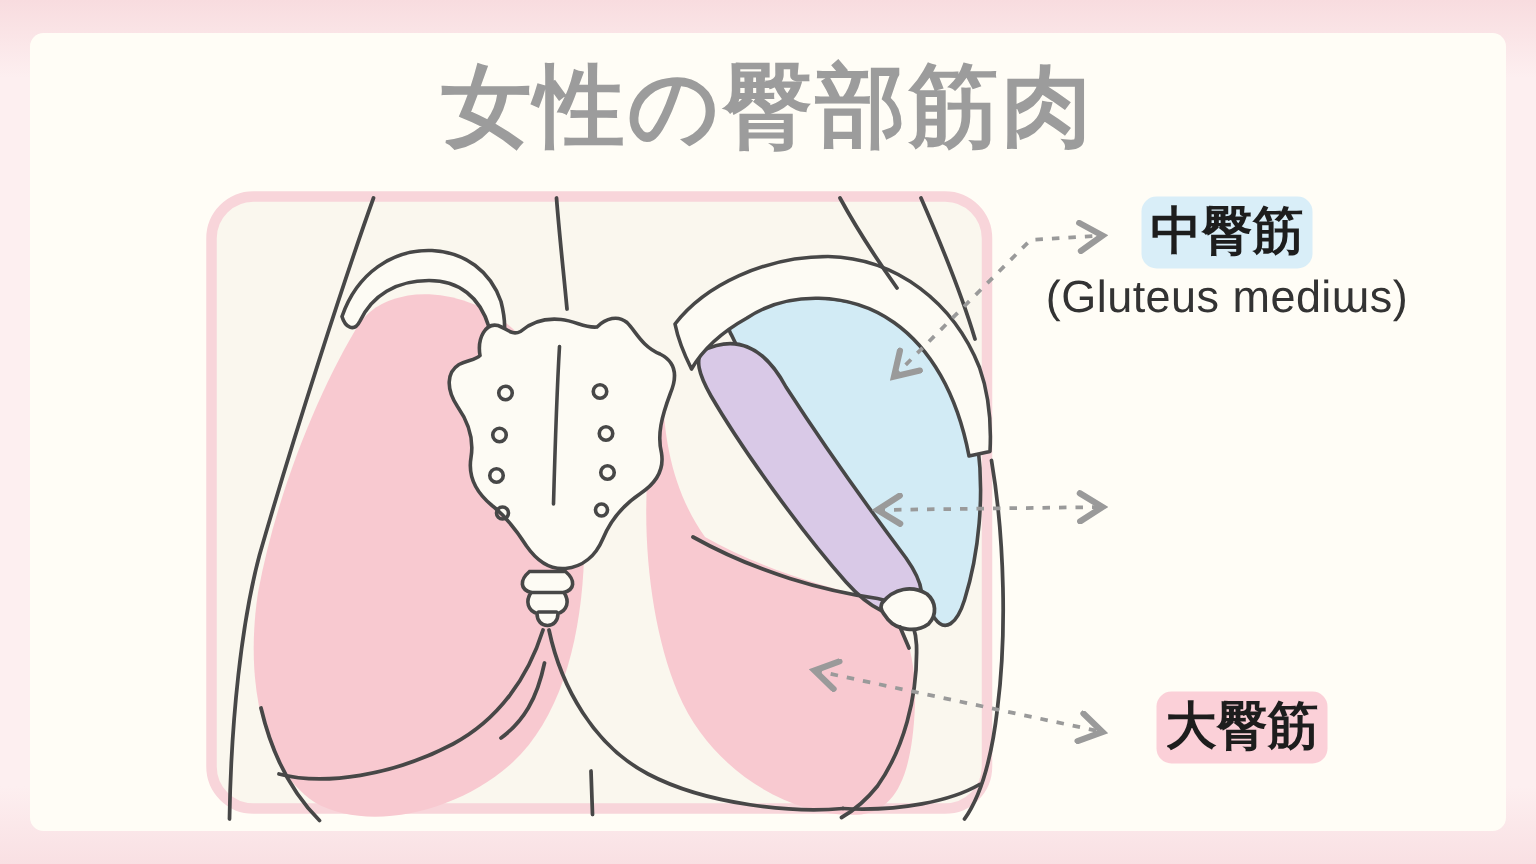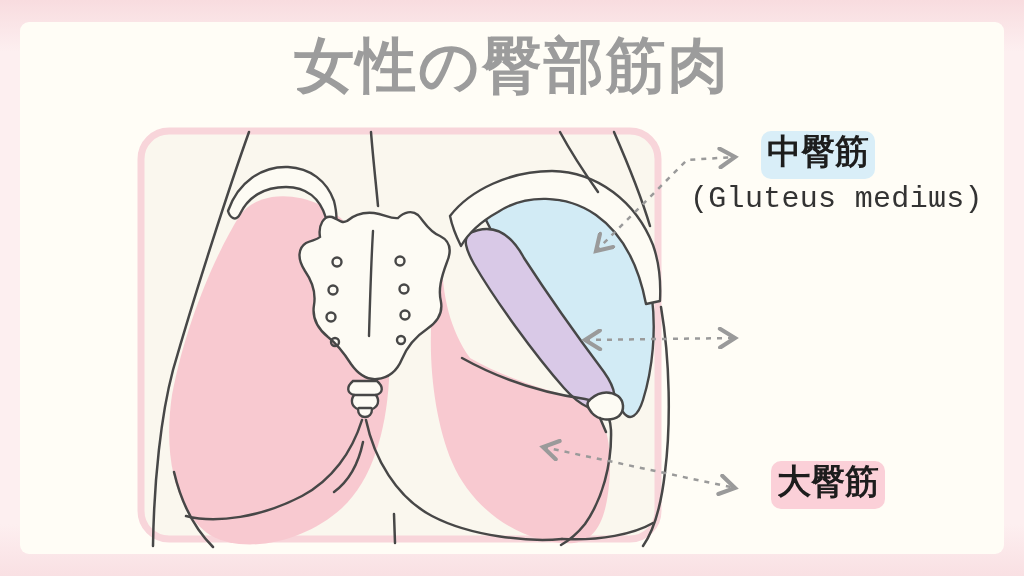--- a/index.html
+++ b/index.html
@@ -6,7 +6,7 @@
   .screen{
     position:relative;width:1024px;height:576px;overflow:hidden;
     background:linear-gradient(180deg,#f8dcdf 0%,#fdeff0 9%,#fdeff0 91%,#f9e0e3 100%);
-    font-family:Liberation Mono, monospace;
+    font-family:Liberation Sans, sans-serif;
   }
   .card{
     position:absolute;left:20px;top:22px;width:984px;height:532px;

